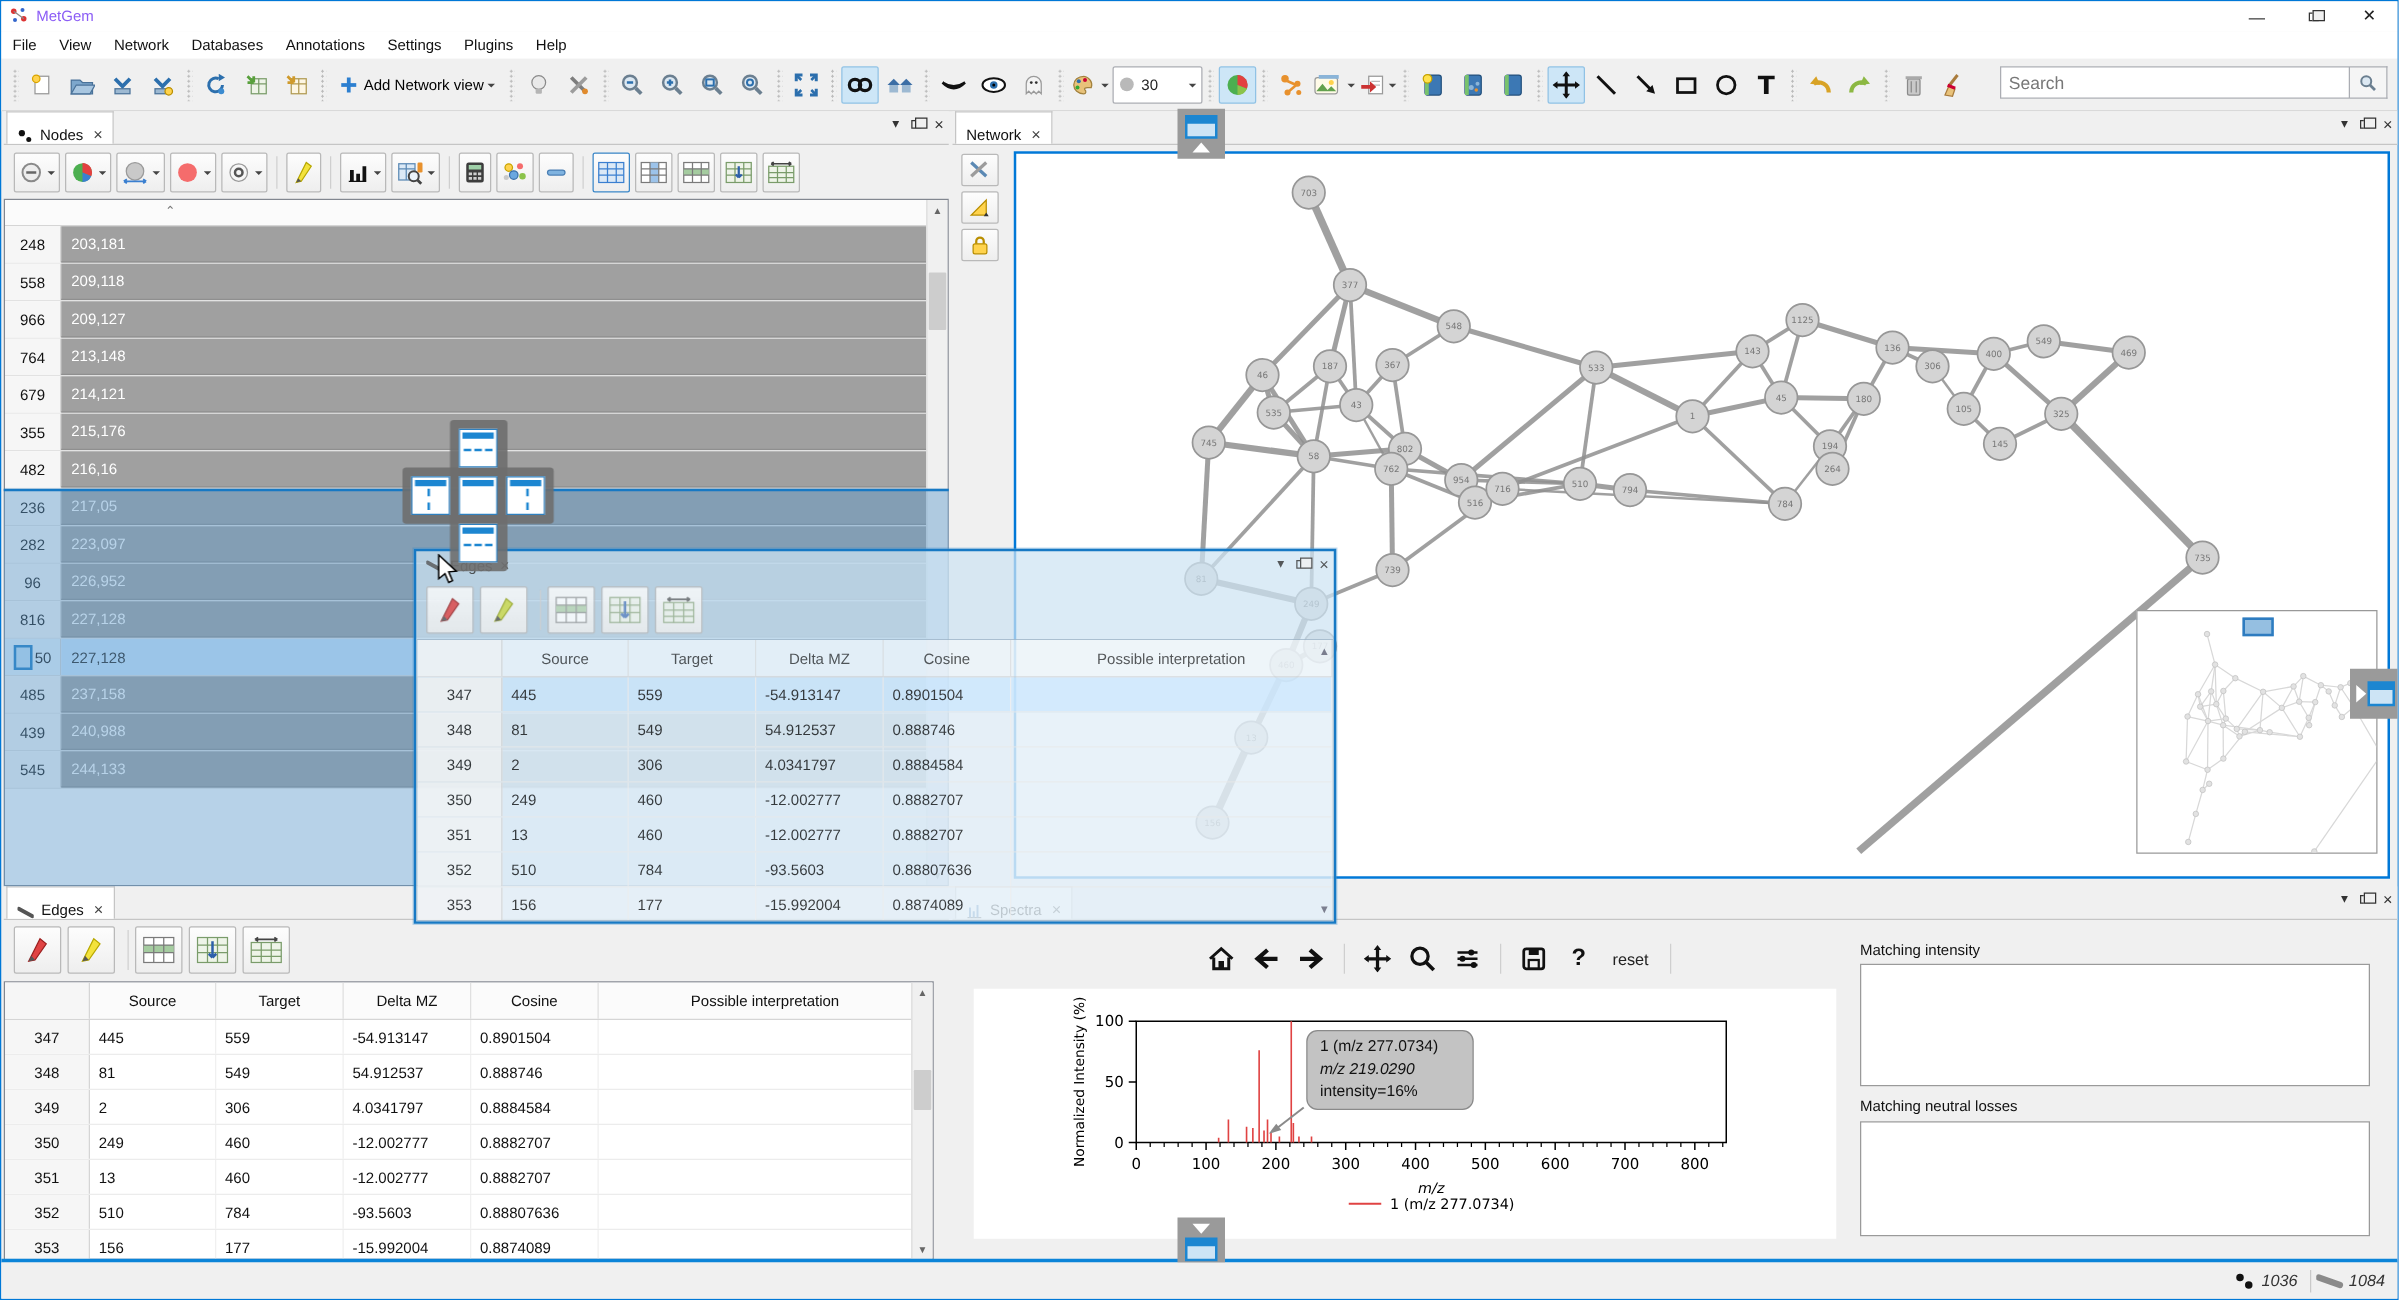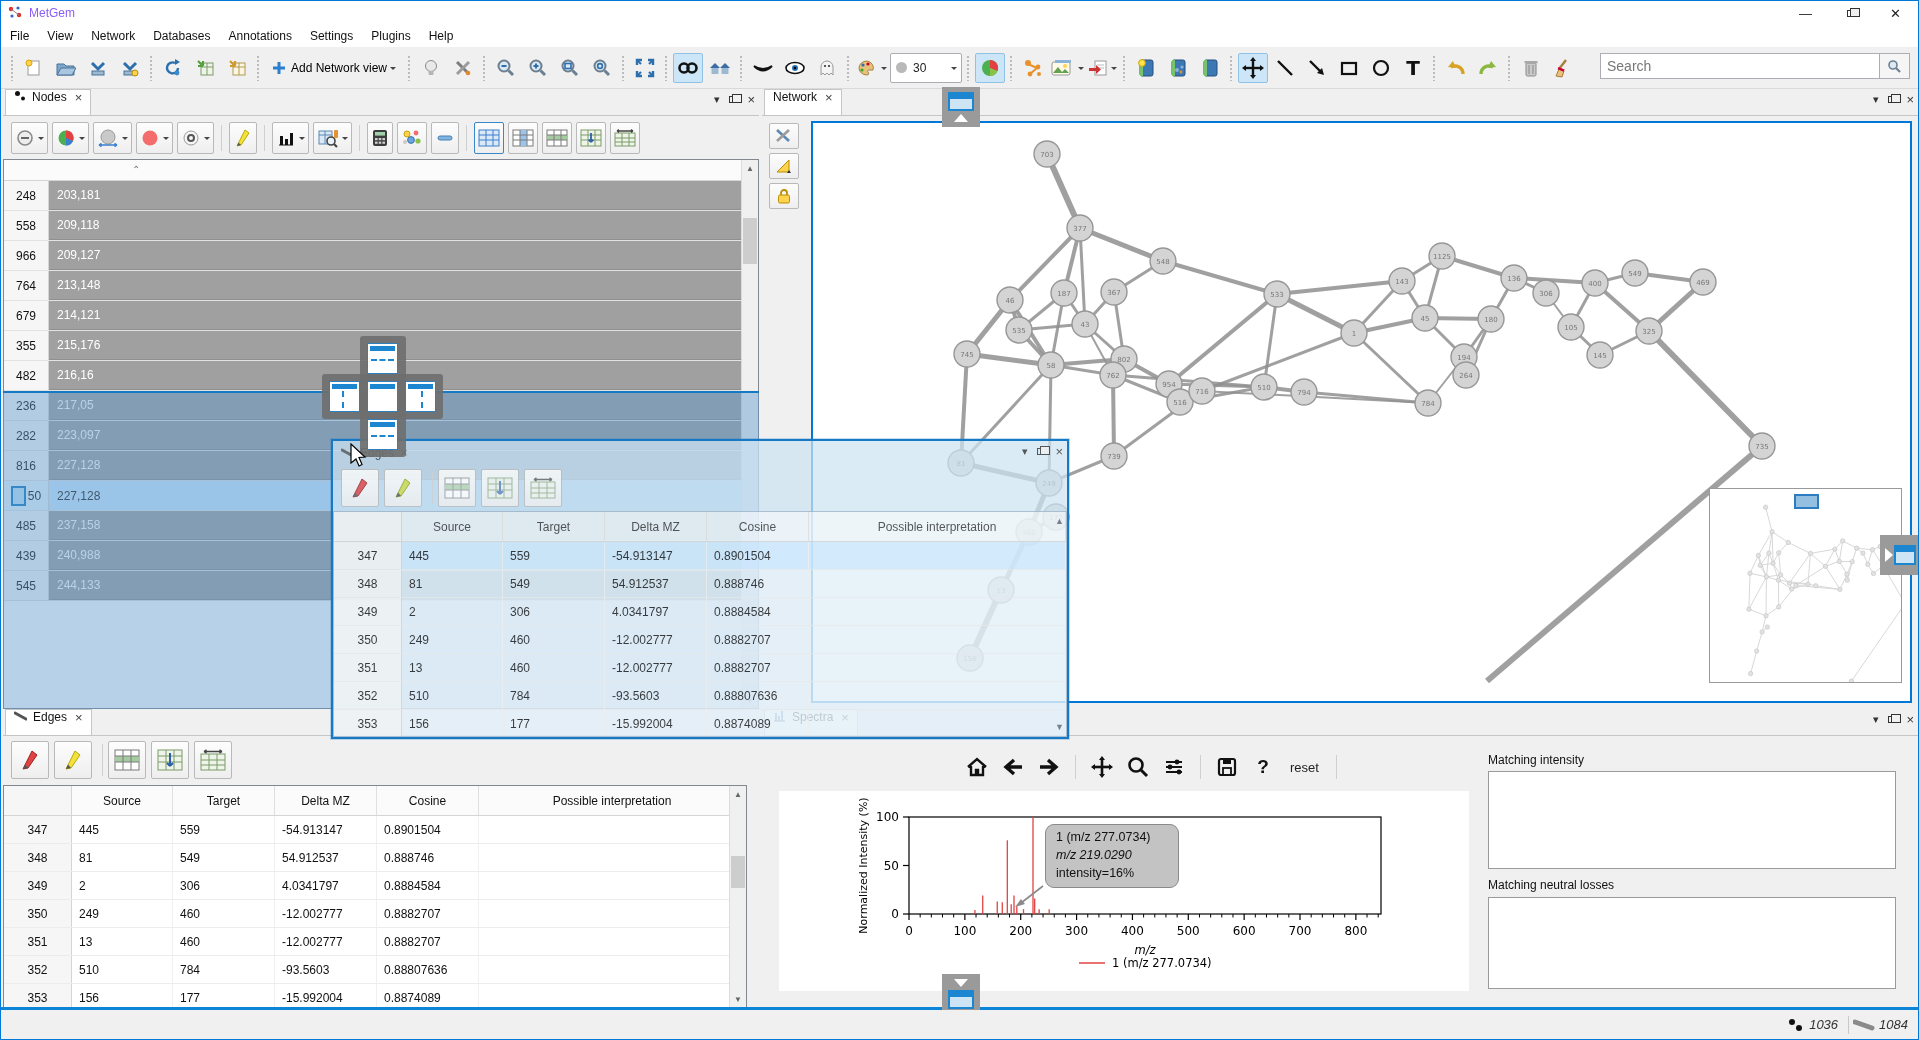--- a/index.html
+++ b/index.html
@@ -26,7 +26,7 @@
   
   .dock{position:absolute;background:#f0f0f0}
   .tabbar{position:relative;height:27px;width:100%;border-bottom:1px solid #c5c5c5;background:#f0f0f0}
-  .tab{position:absolute;left:2px;bottom:0;height:26px;background:#fff;border:1px solid #c5c5c5;border-bottom:none;display:flex;align-items:flex-start;padding:0 8px;font-size:12px;color:#111;gap:6px}
+  .tab{position:absolute;left:2px;bottom:0;height:26px;background:#fff;border:1px solid #c5c5c5;border-bottom:none;display:flex;align-items:flex-end;padding:0 8px;font-size:12px;color:#111;gap:6px}
   .tab .x{color:#444;font-size:13px;margin-left:2px}
   .dockbtns{position:absolute;right:4px;top:4px;display:flex;gap:10px;align-items:center;color:#333}
   .dockbtns .b{font-size:11px;line-height:1}

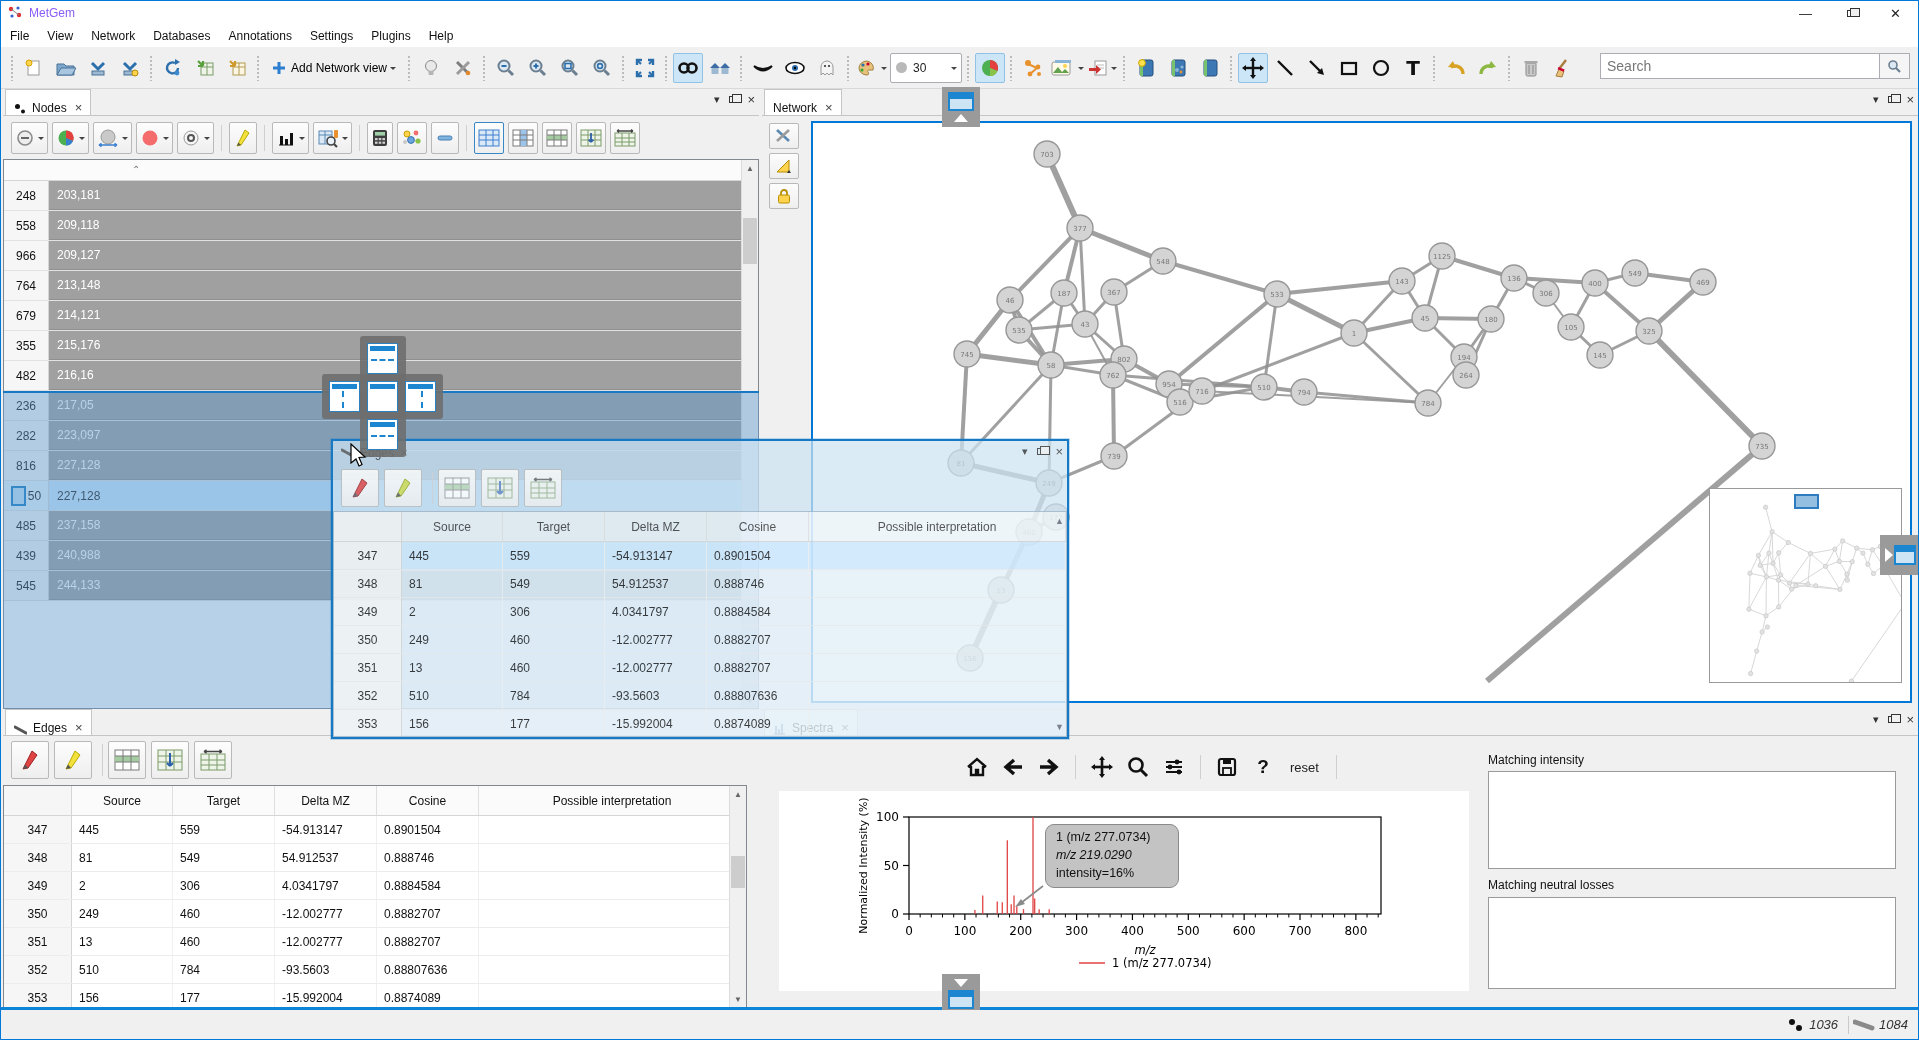--- a/index.html
+++ b/index.html
@@ -627,6 +627,10 @@
           <div class="nrow gray">
             <div class="nid">282</div>
             <div class="nval">223,097</div>
+          </div>
+          <div class="nrow gray">
+            <div class="nid">96</div>
+            <div class="nval">226,952</div>
           </div>
           <div class="nrow gray">
             <div class="nid">816</div>

